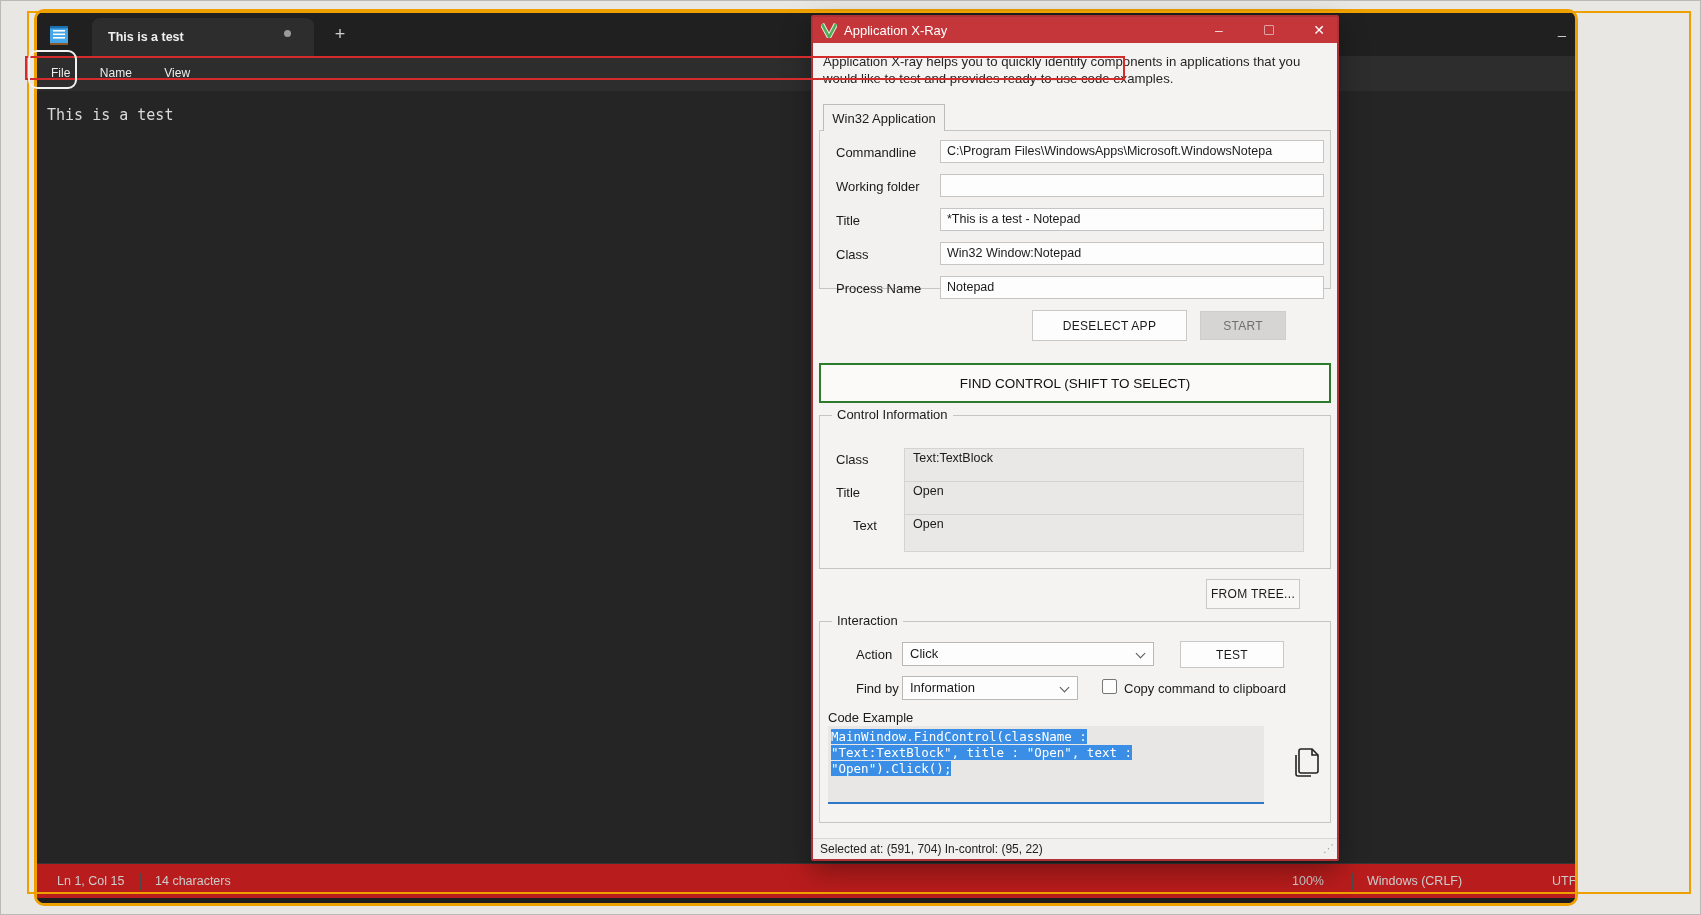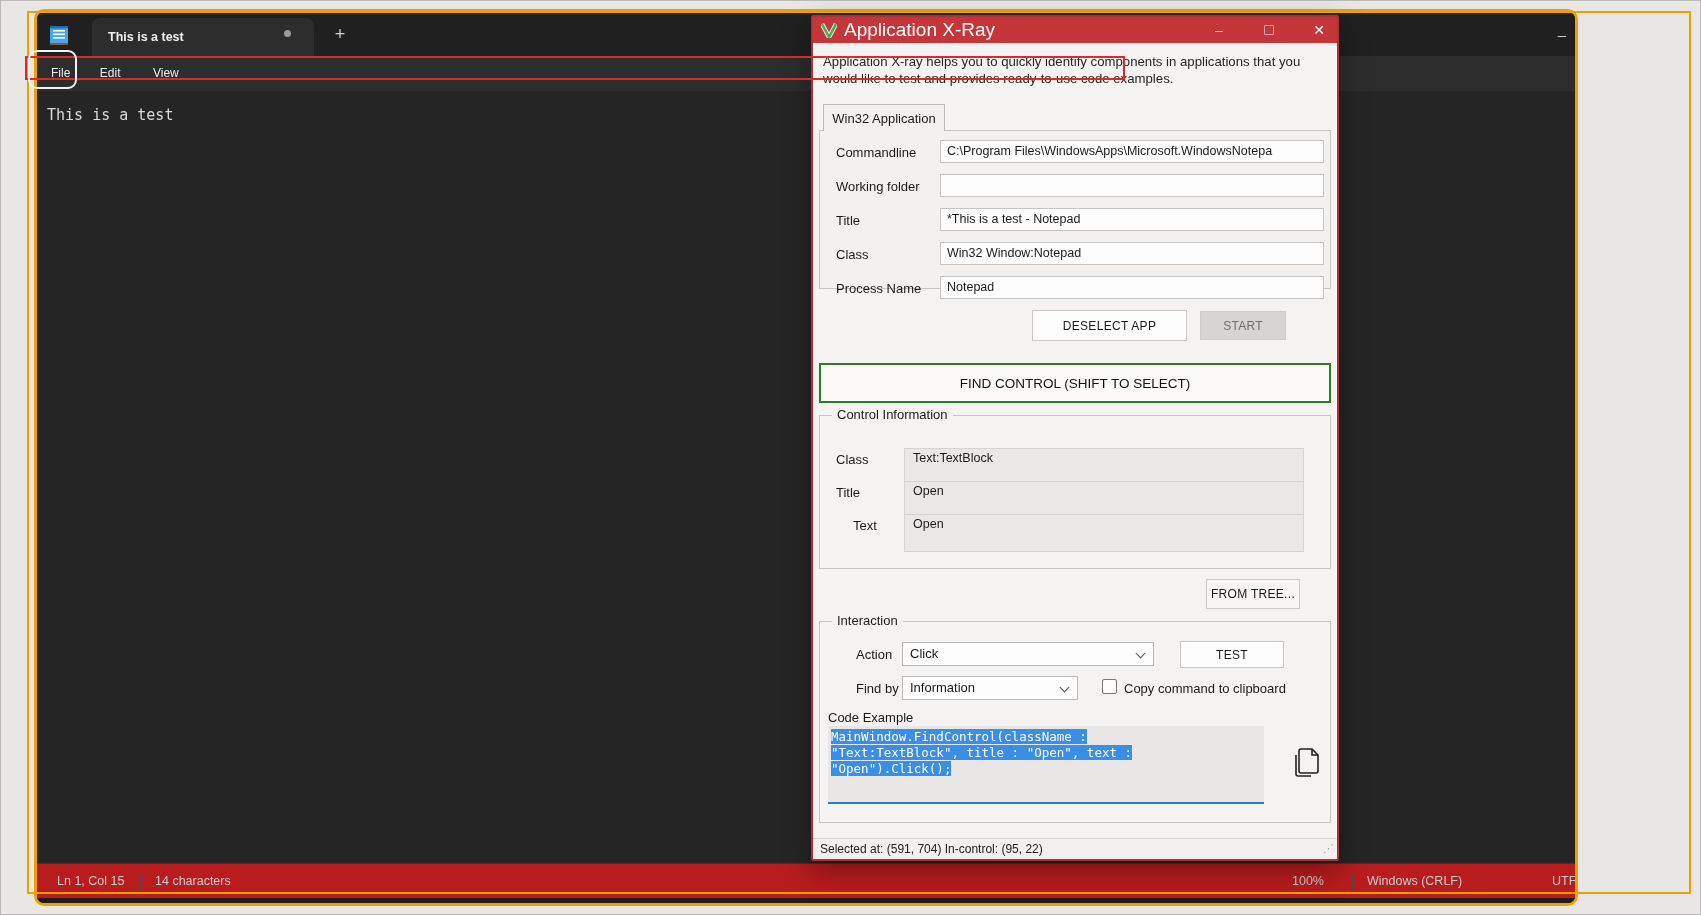--- a/index.html
+++ b/index.html
@@ -50,7 +50,7 @@
   .xr-titlebar { position:absolute; left:0; top:0; width:524px; height:26px; background:#c4363a;
     display:flex; align-items:center; }
   .xr-logo { margin-left:8px; width:16px; height:15px; }
-  .xr-title { margin-left:7px; color:#ffffff; font-size:19px; }
+  .xr-title { margin-left:7px; color:#ffffff; font-size:13px; }
   .xr-cap { position:absolute; top:0; width:40px; height:26px; display:flex; align-items:center; justify-content:center; }
   .xr-min { left:386px; color:#eed3d3; font-size:14px; }
   .xr-max { left:436px; }

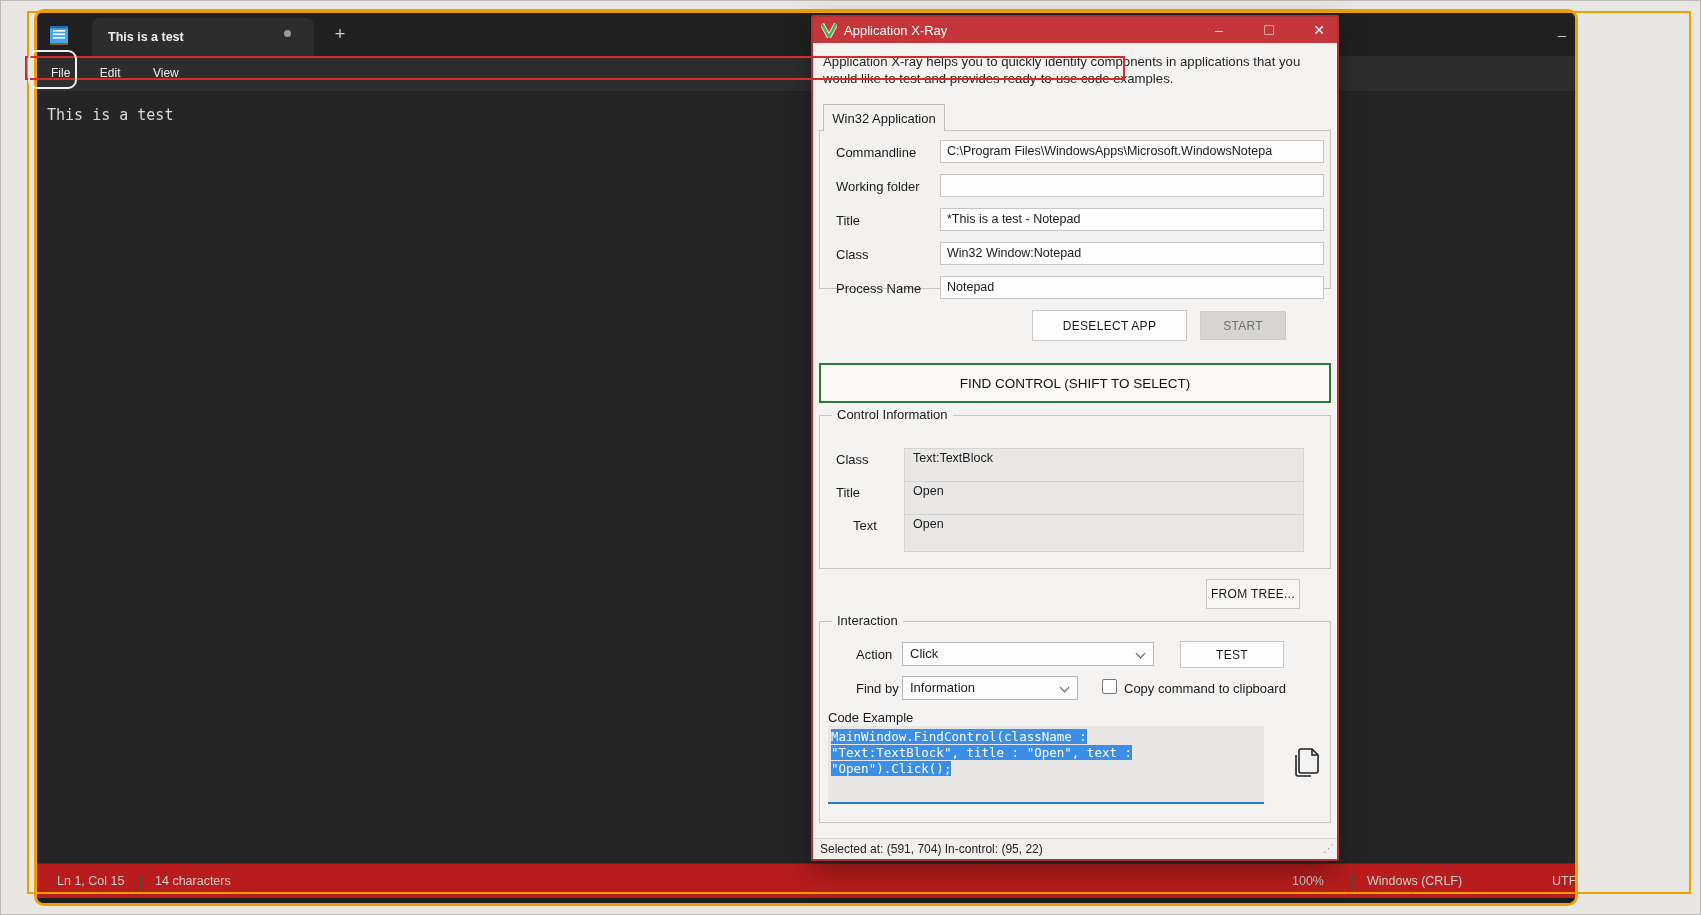--- a/index.html
+++ b/index.html
@@ -139,7 +139,7 @@
 
     <div class="np-row np-menubar">
       <span class="np-menu-item mi-file">File</span>
-      <span class="np-menu-item mi-edit">Edit</span>
+      <span class="np-menu-item mi-edit">Name</span>
       <span class="np-menu-item mi-view">View</span>
       <span class="np-gear">⚙</span>
     </div>

